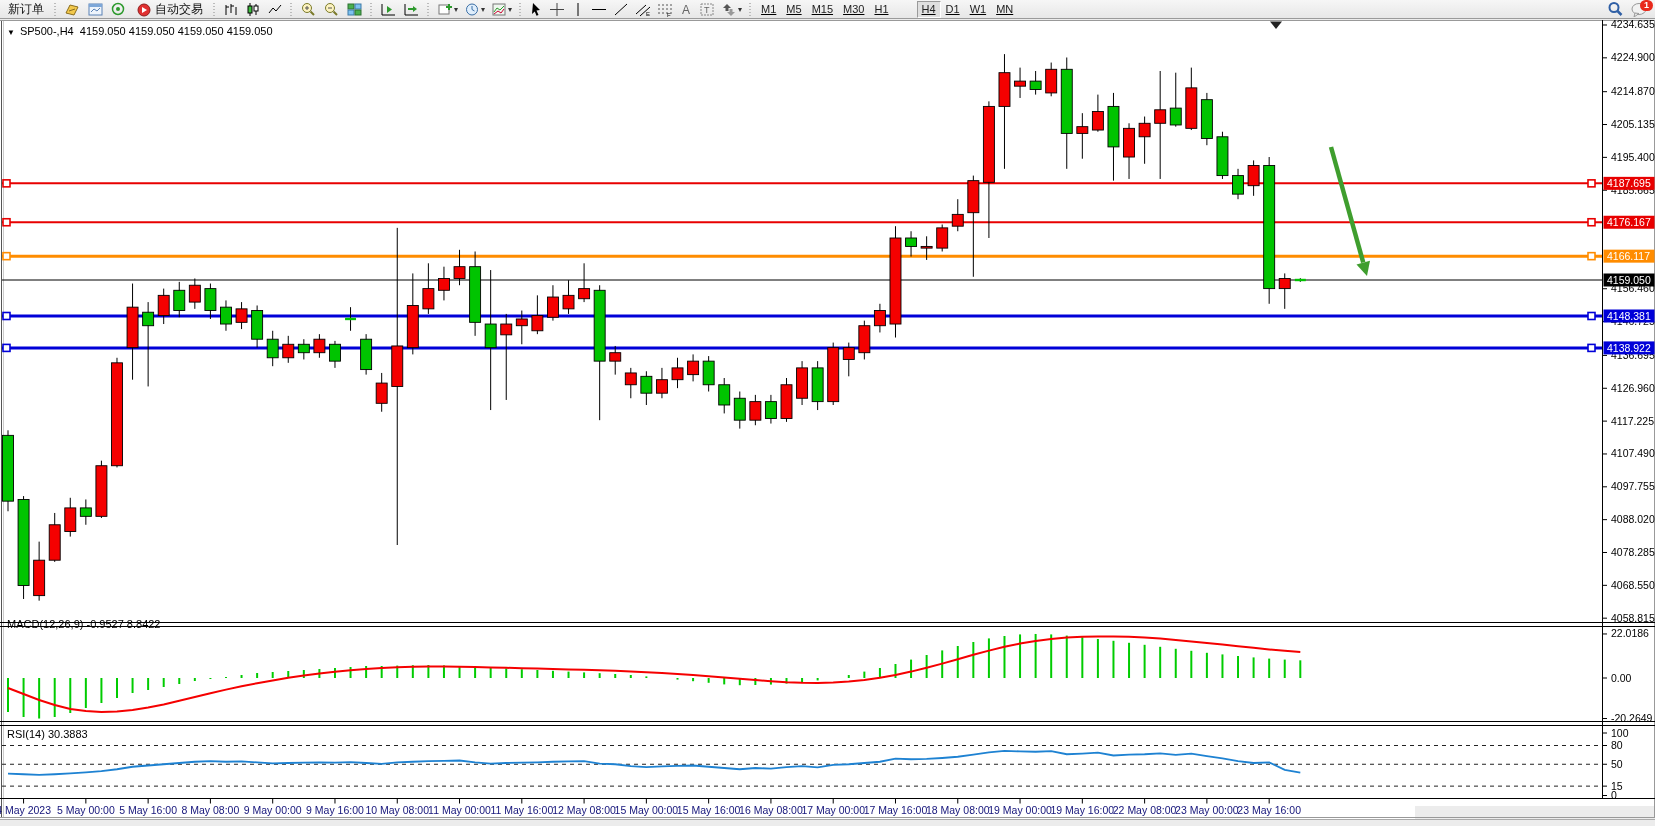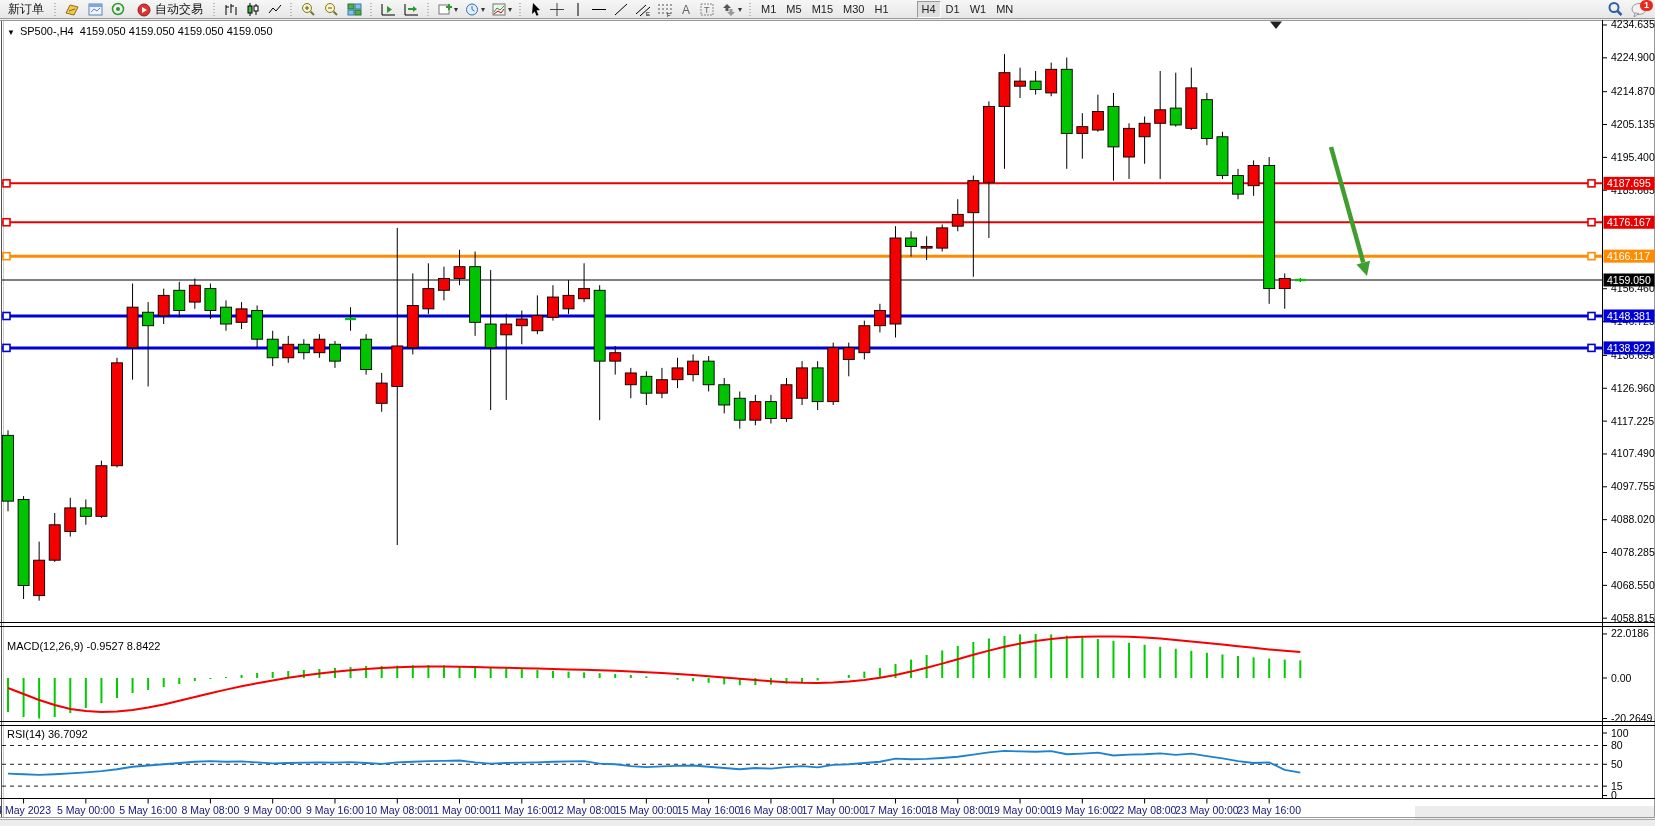--- a/index.html
+++ b/index.html
@@ -219,7 +219,7 @@
         <span class="caret">▾</span>
     </button>
     <span class="grip"></span>
-    <div id="tf-group" style="display:flex;align-items:flex-start;">
+    <div id="tf-group" style="display:flex;align-items:flex-start;text-decoration:underline;">
         <button class="tf">M1</button>
         <button class="tf">M5</button>
         <button class="tf">M15</button>

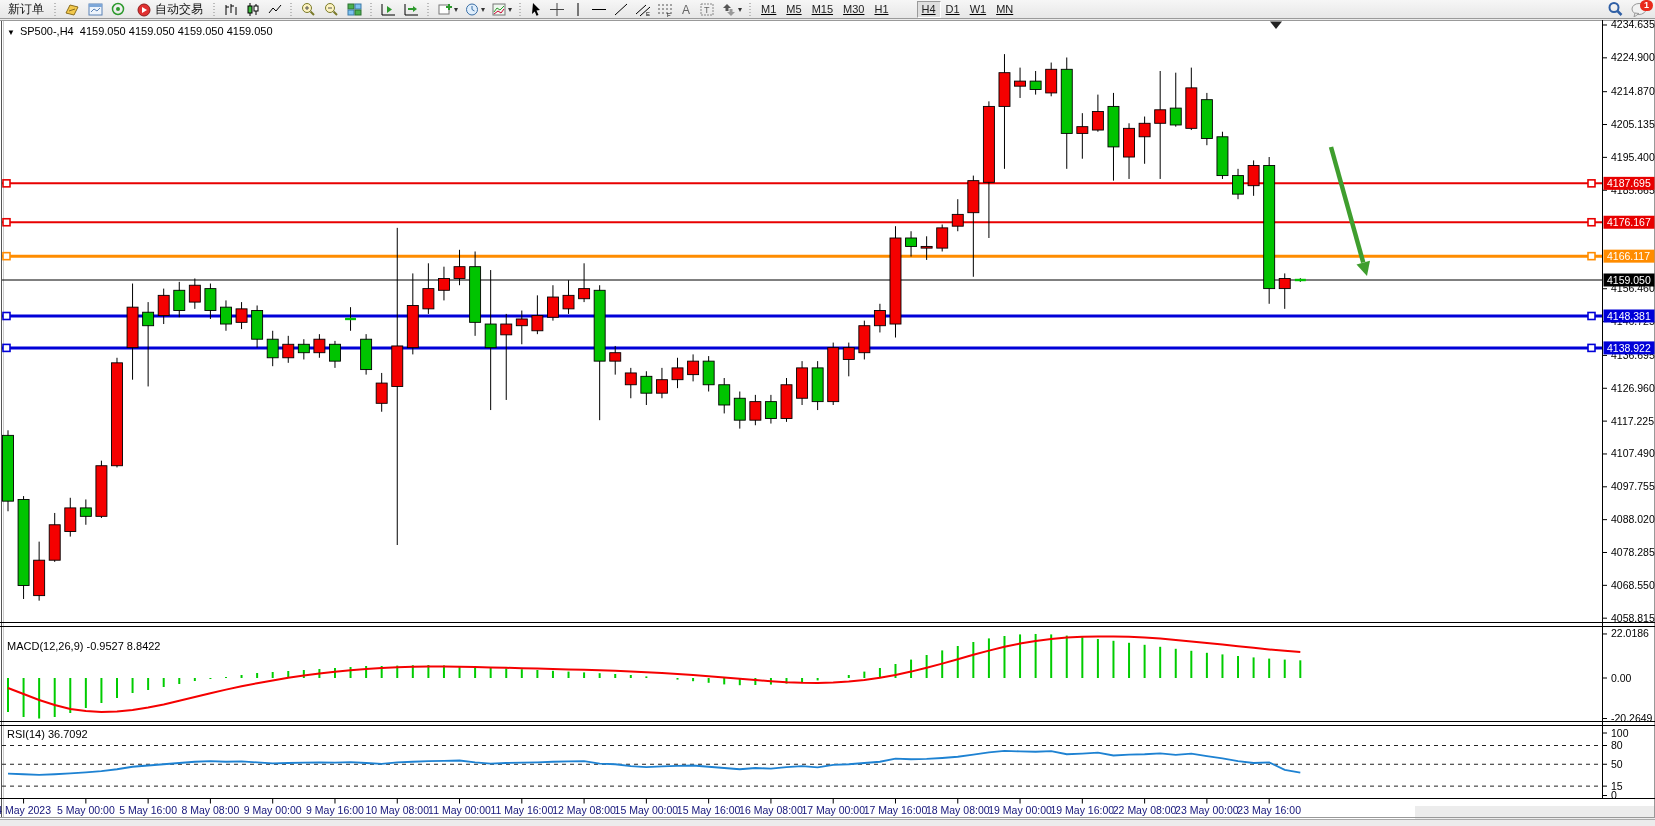--- a/index.html
+++ b/index.html
@@ -250,7 +250,7 @@
 
   <div class="chart-window">
     <div class="chart-title"><span class="tri">▼</span><span>SP500-,H4  4159.050 4159.050 4159.050 4159.050</span></div>
-    <div class="ind-label" style="top:620px">MACD(12,26,9) -0.9527 8.8422</div>
+    <div class="ind-label" style="top:598px">MACD(12,26,9) -0.9527 8.8422</div>
     <div class="ind-label" style="top:708px">RSI(14) 36.7092</div>
     <svg id="chart-svg" width="1655" height="806" viewBox="0 20 1655 806">
         <rect x="0" y="20" width="1655" height="786" fill="#fff"></rect>

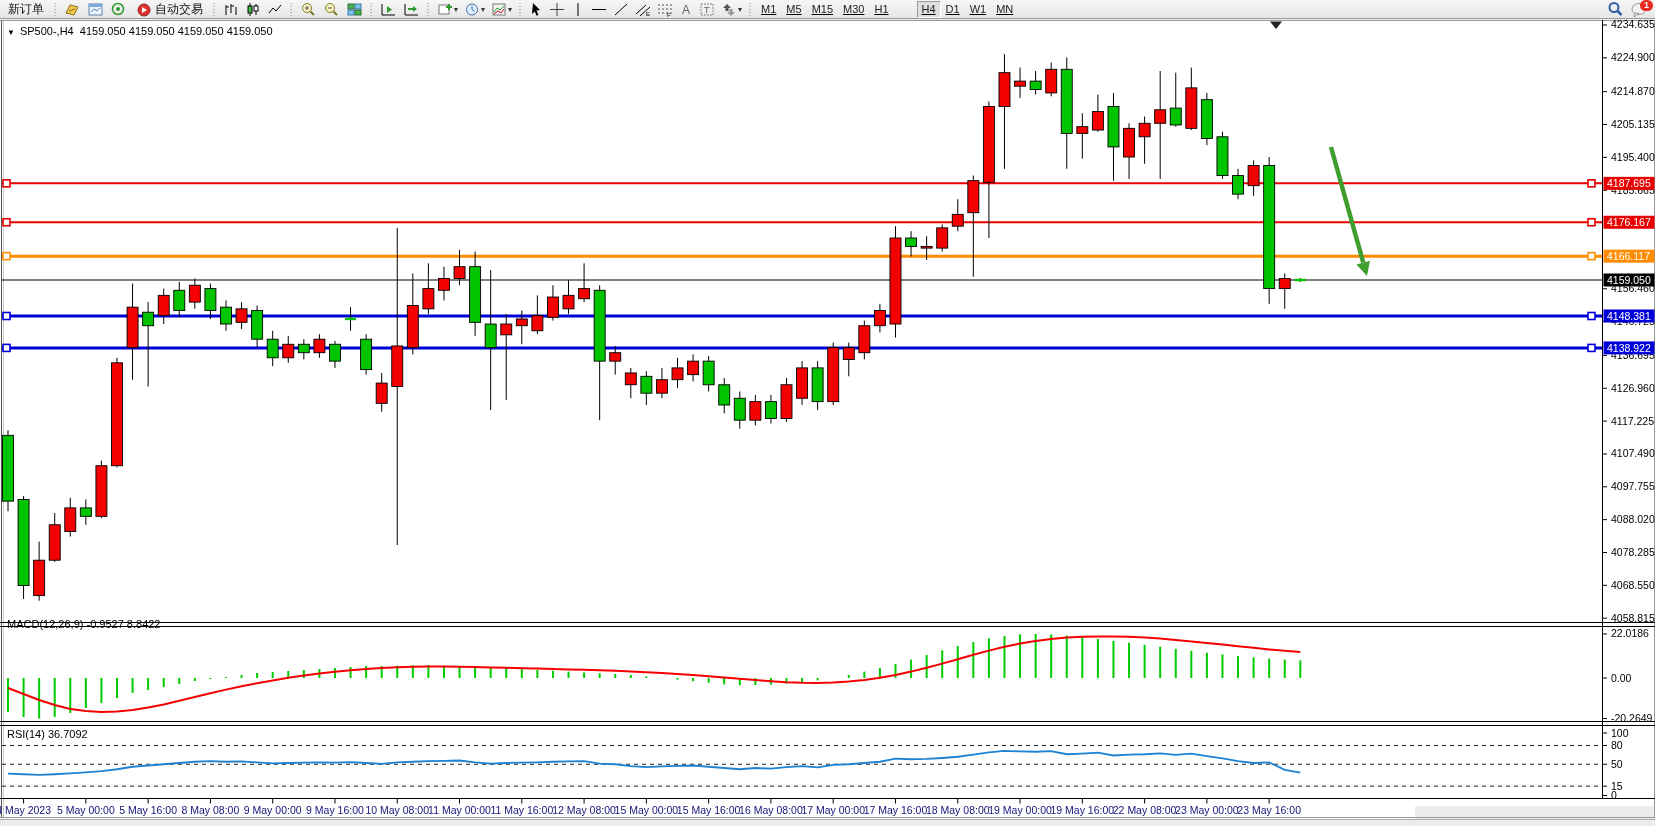--- a/index.html
+++ b/index.html
@@ -251,7 +251,7 @@
   <div class="chart-window">
     <div class="chart-title"><span class="tri">▼</span><span>SP500-,H4  4159.050 4159.050 4159.050 4159.050</span></div>
     <div class="ind-label" style="top:598px">MACD(12,26,9) -0.9527 8.8422</div>
-    <div class="ind-label" style="top:708px">RSI(14) 36.7092</div>
+    <div class="ind-label" style="top:708px">RSI(14) 30.3883</div>
     <svg id="chart-svg" width="1655" height="806" viewBox="0 20 1655 806">
         <rect x="0" y="20" width="1655" height="786" fill="#fff"></rect>
         <line x1="1.5" y1="20" x2="1.5" y2="817.5" stroke="#555"></line>

